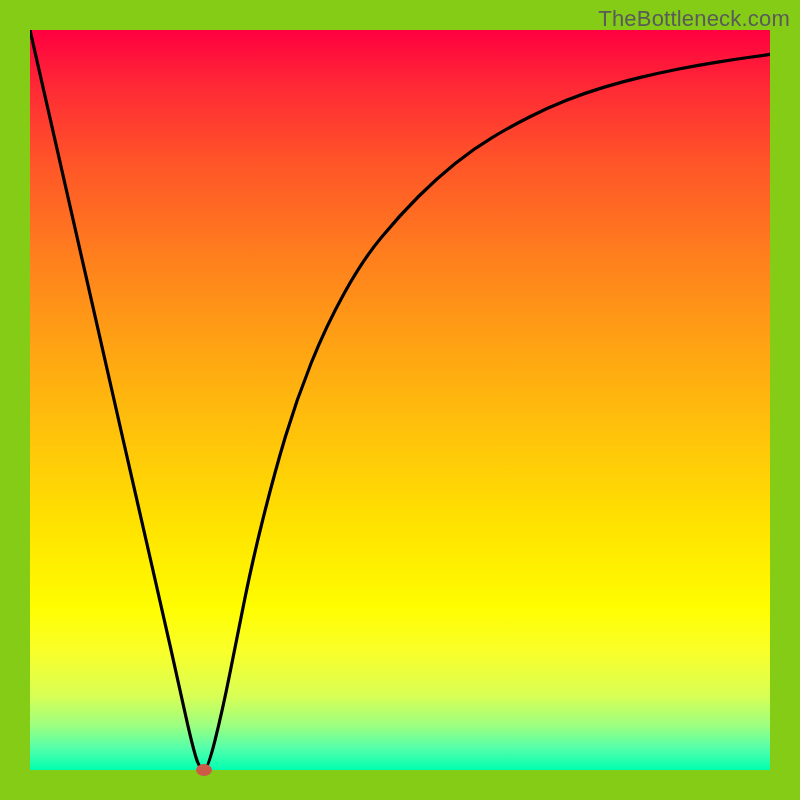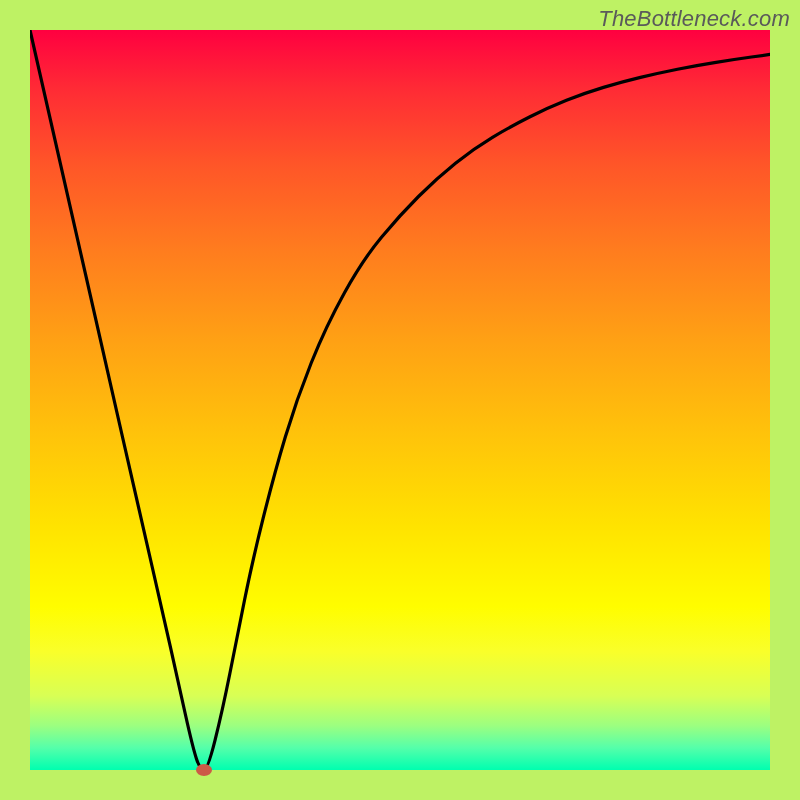--- a/index.html
+++ b/index.html
@@ -15,8 +15,7 @@
     position: relative;
     width: 800px;
     height: 800px;
-    background: #bef264;
-    font-style: italic;
+    background: #84cc16;
   }
   .plot-area {
     position: absolute;

